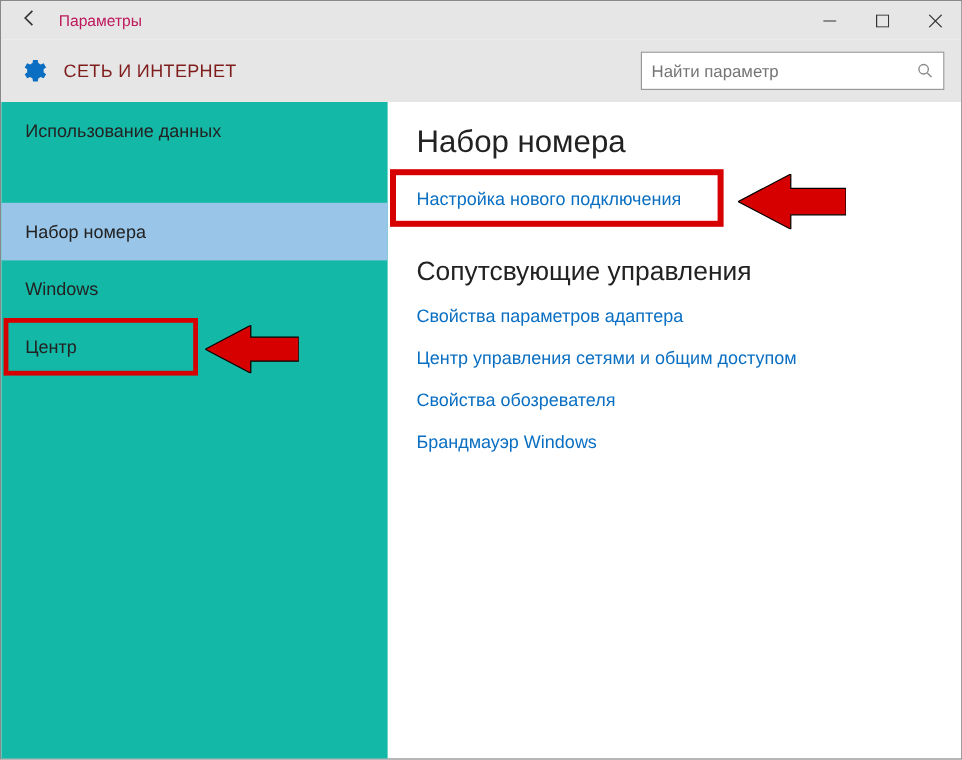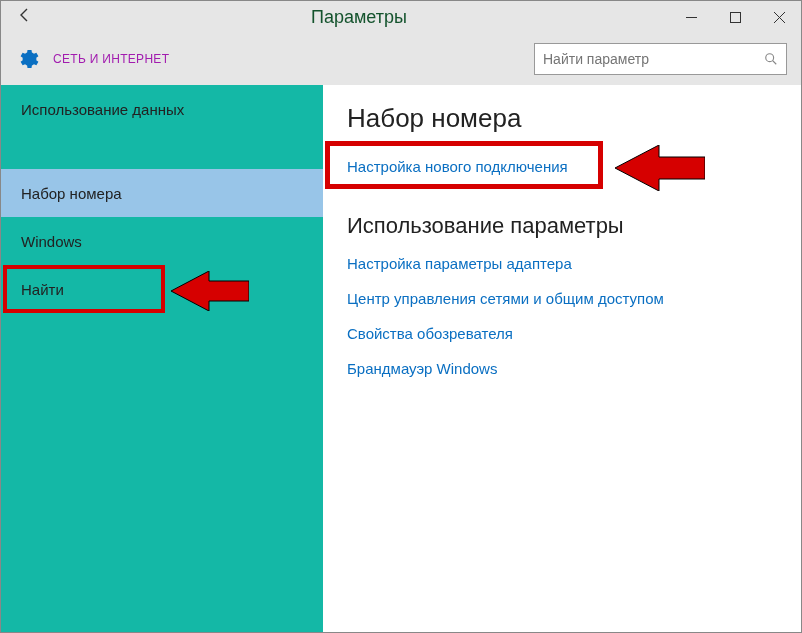--- a/index.html
+++ b/index.html
@@ -8,7 +8,7 @@
 
 .title-bar { height: 32px; background: #e6e6e6; display: flex; align-items: center; padding: 0 0 0 8px; }
 .title-bar .back { width: 32px; text-align: center; font-size: 18px; cursor: pointer; }
-.title-bar .title { flex: 1; padding-left: 8px; font-size: 18px; color: #14532d; text-align: center; }
+.title-bar .title { flex: 1; padding-left: 8px; font-size: 13px; color: #be185d; }
 .title-bar .win-controls { display: flex; }
 .title-bar .win-btn { width: 44px; height: 32px; display: flex; align-items: center; justify-content: center; cursor: pointer; }
 .title-bar .win-btn svg { width: 11px; height: 11px; }

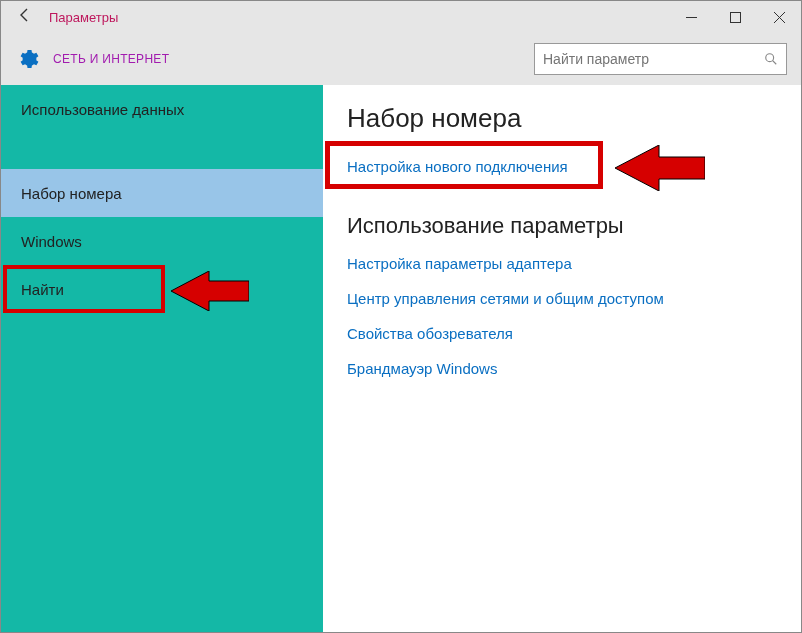--- a/index.html
+++ b/index.html
@@ -16,7 +16,7 @@
 
 .header-row { height: 52px; background: #e6e6e6; display: flex; align-items: center; padding: 0 14px 0 14px; }
 .gear { width: 24px; height: 24px; color: #0a6fc2; }
-.page-heading { font-size: 12px; letter-spacing: 0.3px; color: #a21caf; margin-left: 14px; flex: 1; }
+.page-heading { font-size: 15px; letter-spacing: 0.3px; color: #7f1d1d; margin-left: 14px; flex: 1; }
 .search-wrap { width: 253px; height: 32px; background: #fff; border: 1px solid #999; display: flex; align-items: center; padding: 0 8px; }
 .search-wrap input { flex: 1; border: none; outline: none; font-size: 14px; color: #555; background: transparent; }
 .search-wrap .sicon { width: 14px; height: 14px; color: #888; }

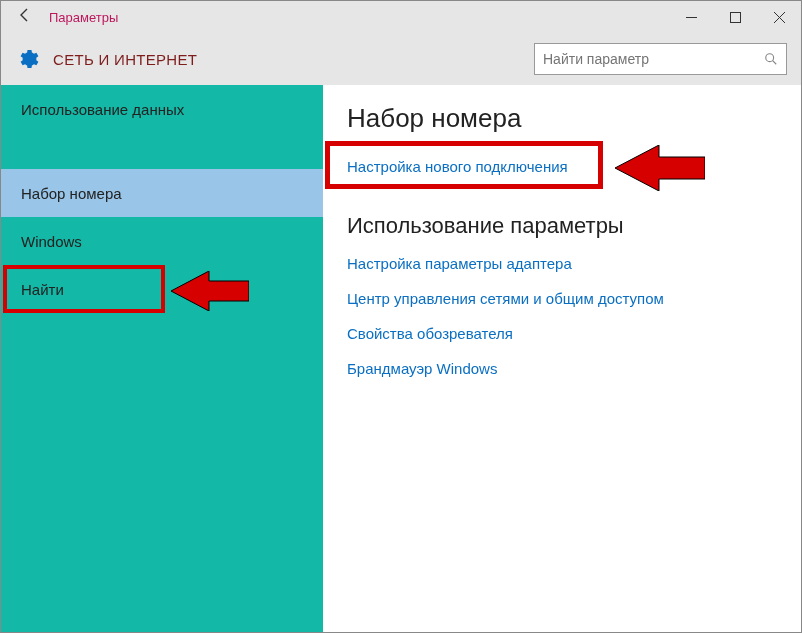--- a/index.html
+++ b/index.html
@@ -113,7 +113,7 @@
     <h1>Набор номера</h1>
     <a class="link">Настройка нового подключения</a>
 
-    <h2>Использование параметры</h2>
+    <h2>Сопутсвующие управления</h2>
     <a class="link">Настройка параметры адаптера</a>
     <a class="link">Центр управления сетями и общим доступом</a>
     <a class="link">Свойства обозревателя</a>

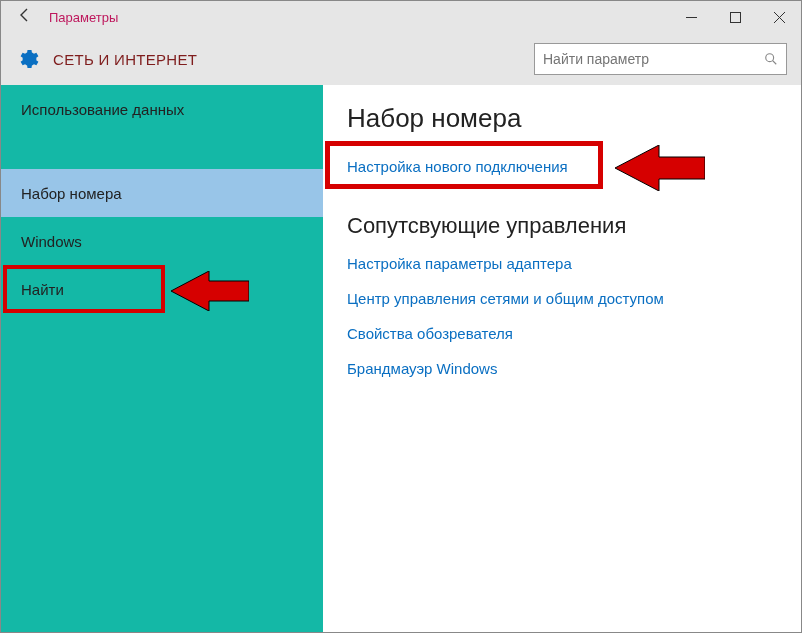--- a/index.html
+++ b/index.html
@@ -114,7 +114,7 @@
     <a class="link">Настройка нового подключения</a>
 
     <h2>Сопутсвующие управления</h2>
-    <a class="link">Настройка параметры адаптера</a>
+    <a class="link">Свойства параметров адаптера</a>
     <a class="link">Центр управления сетями и общим доступом</a>
     <a class="link">Свойства обозревателя</a>
     <a class="link">Брандмауэр Windows</a>

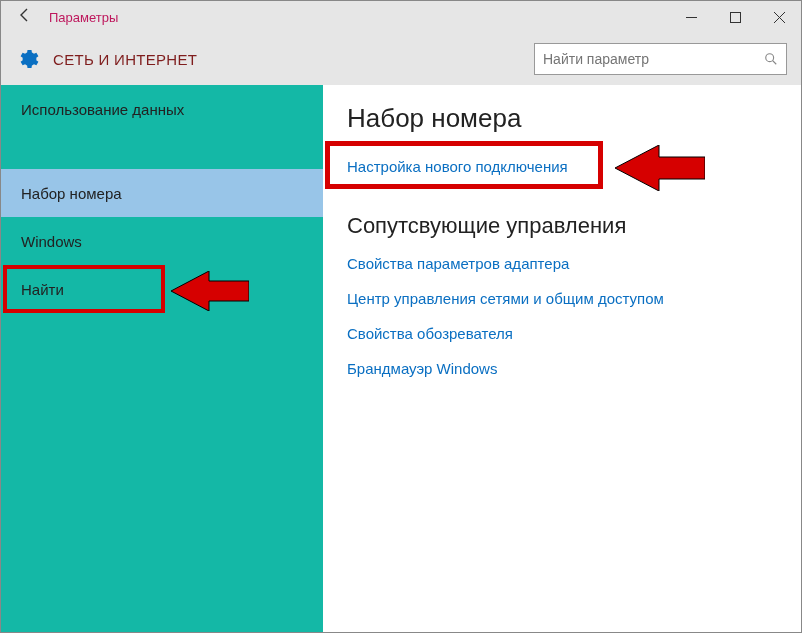--- a/index.html
+++ b/index.html
@@ -100,7 +100,7 @@
         <span>Windows</span>
       </div>
     <div class="nav-item">
-        <span>Найти</span>
+        <span>Центр</span>
       </div>
 
     <div class="red-box-nav"></div>

